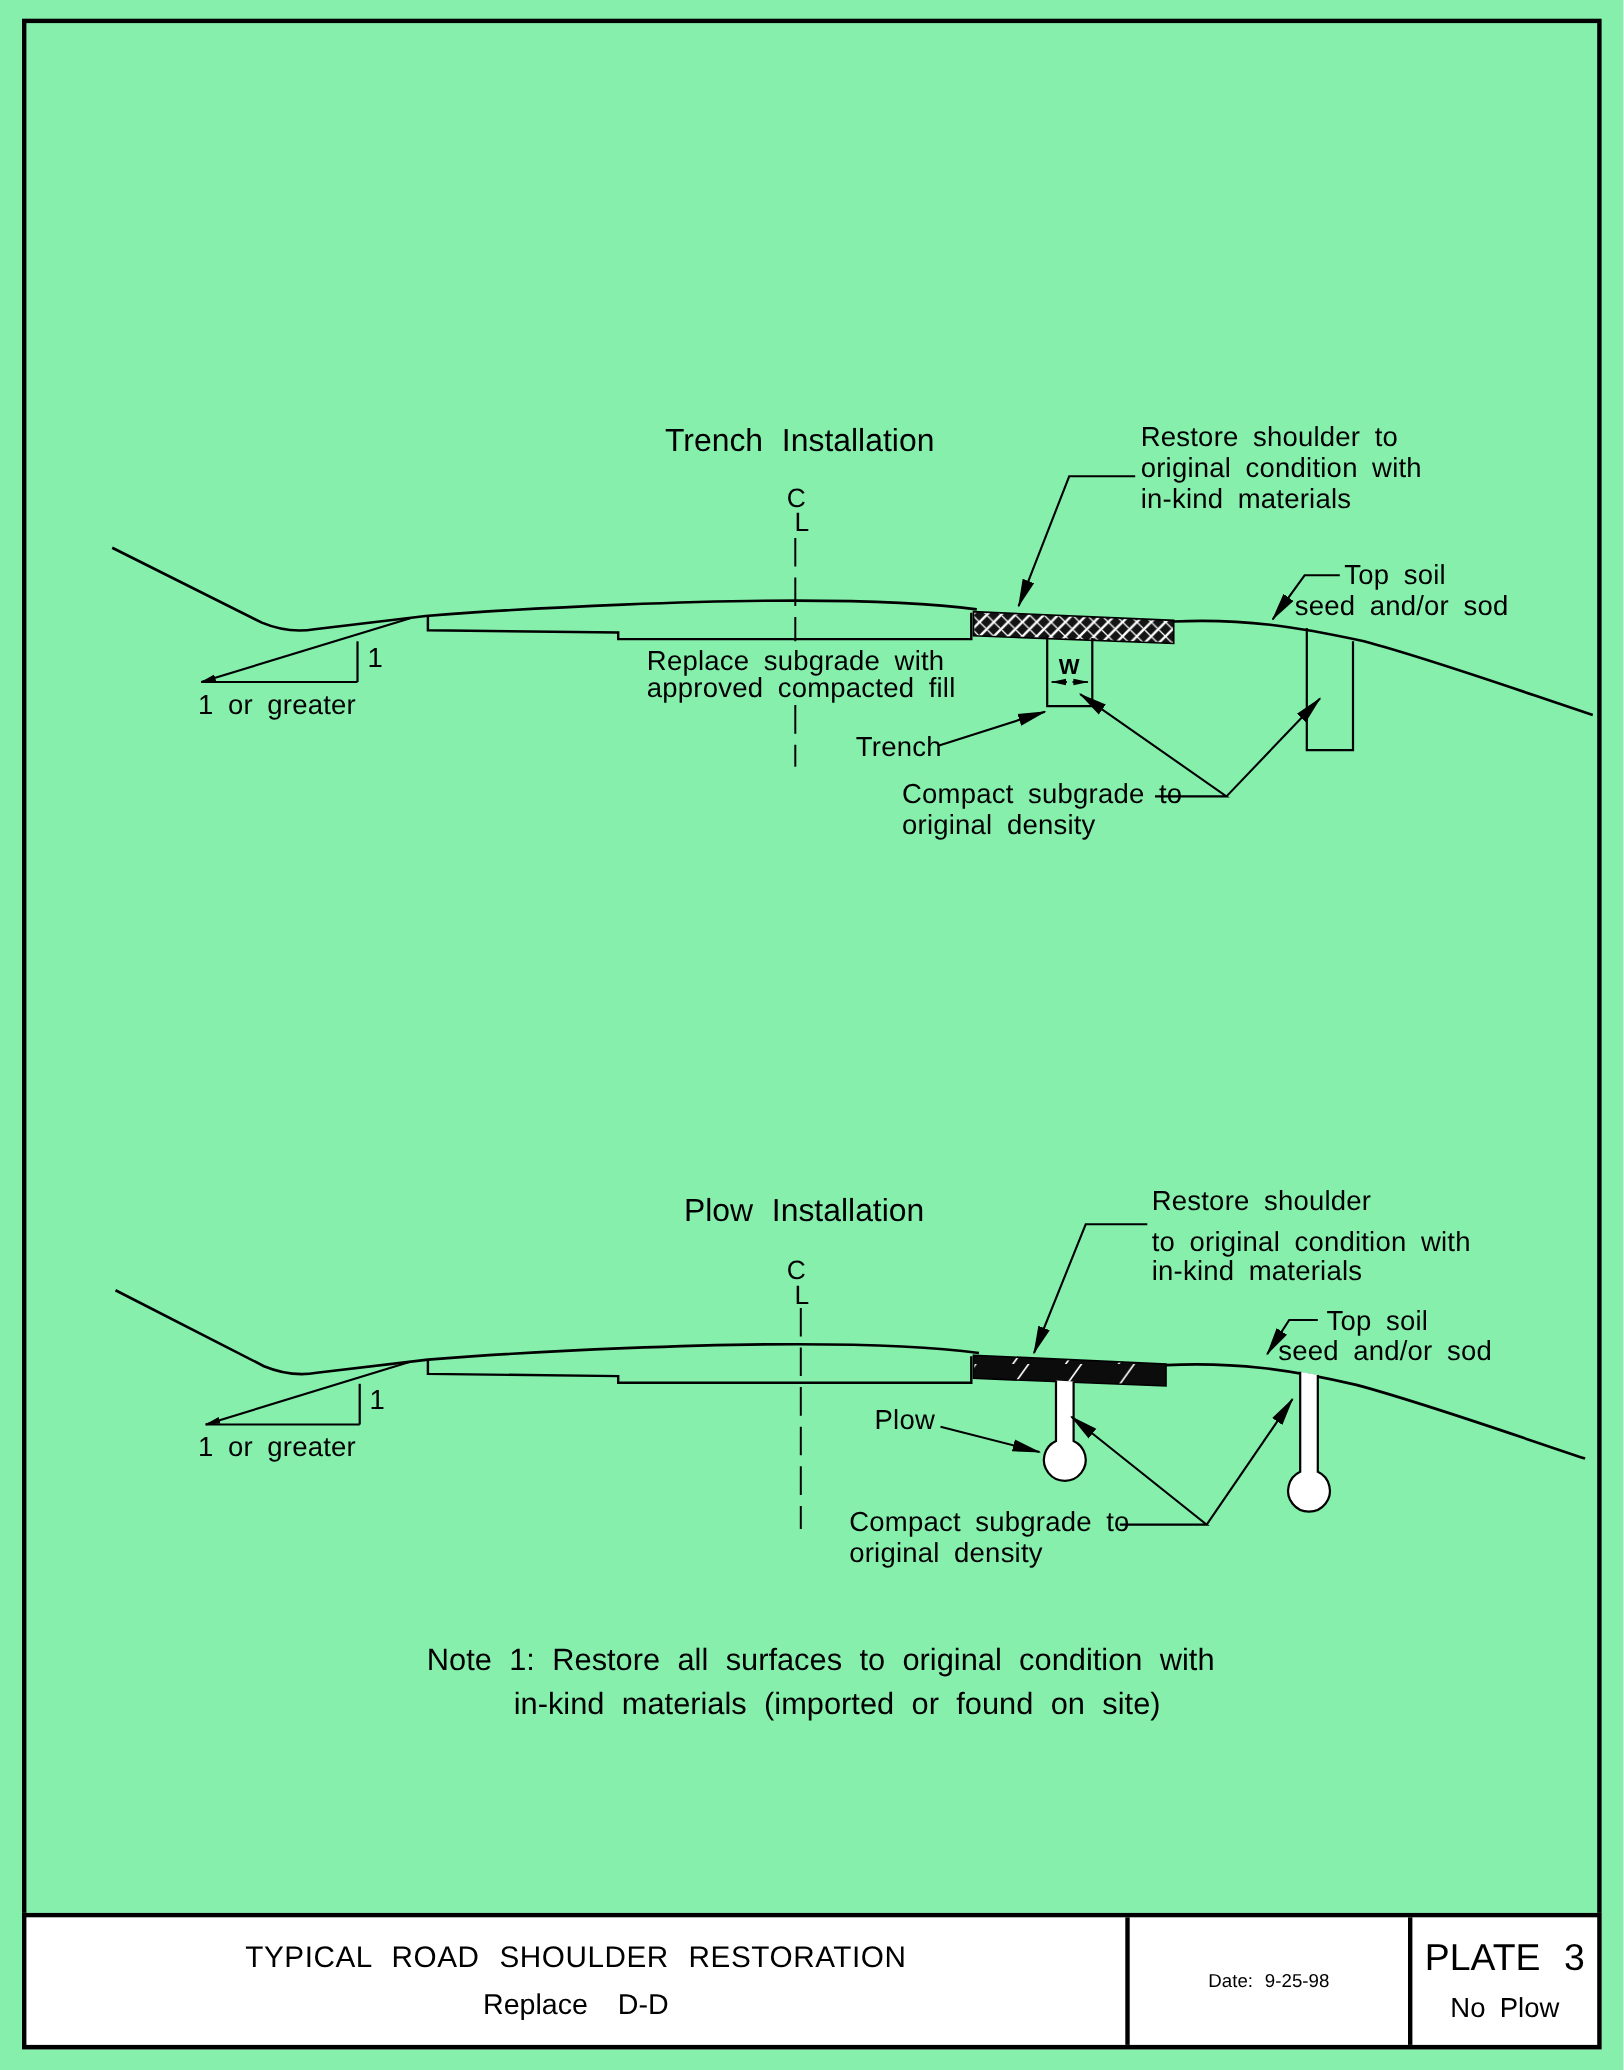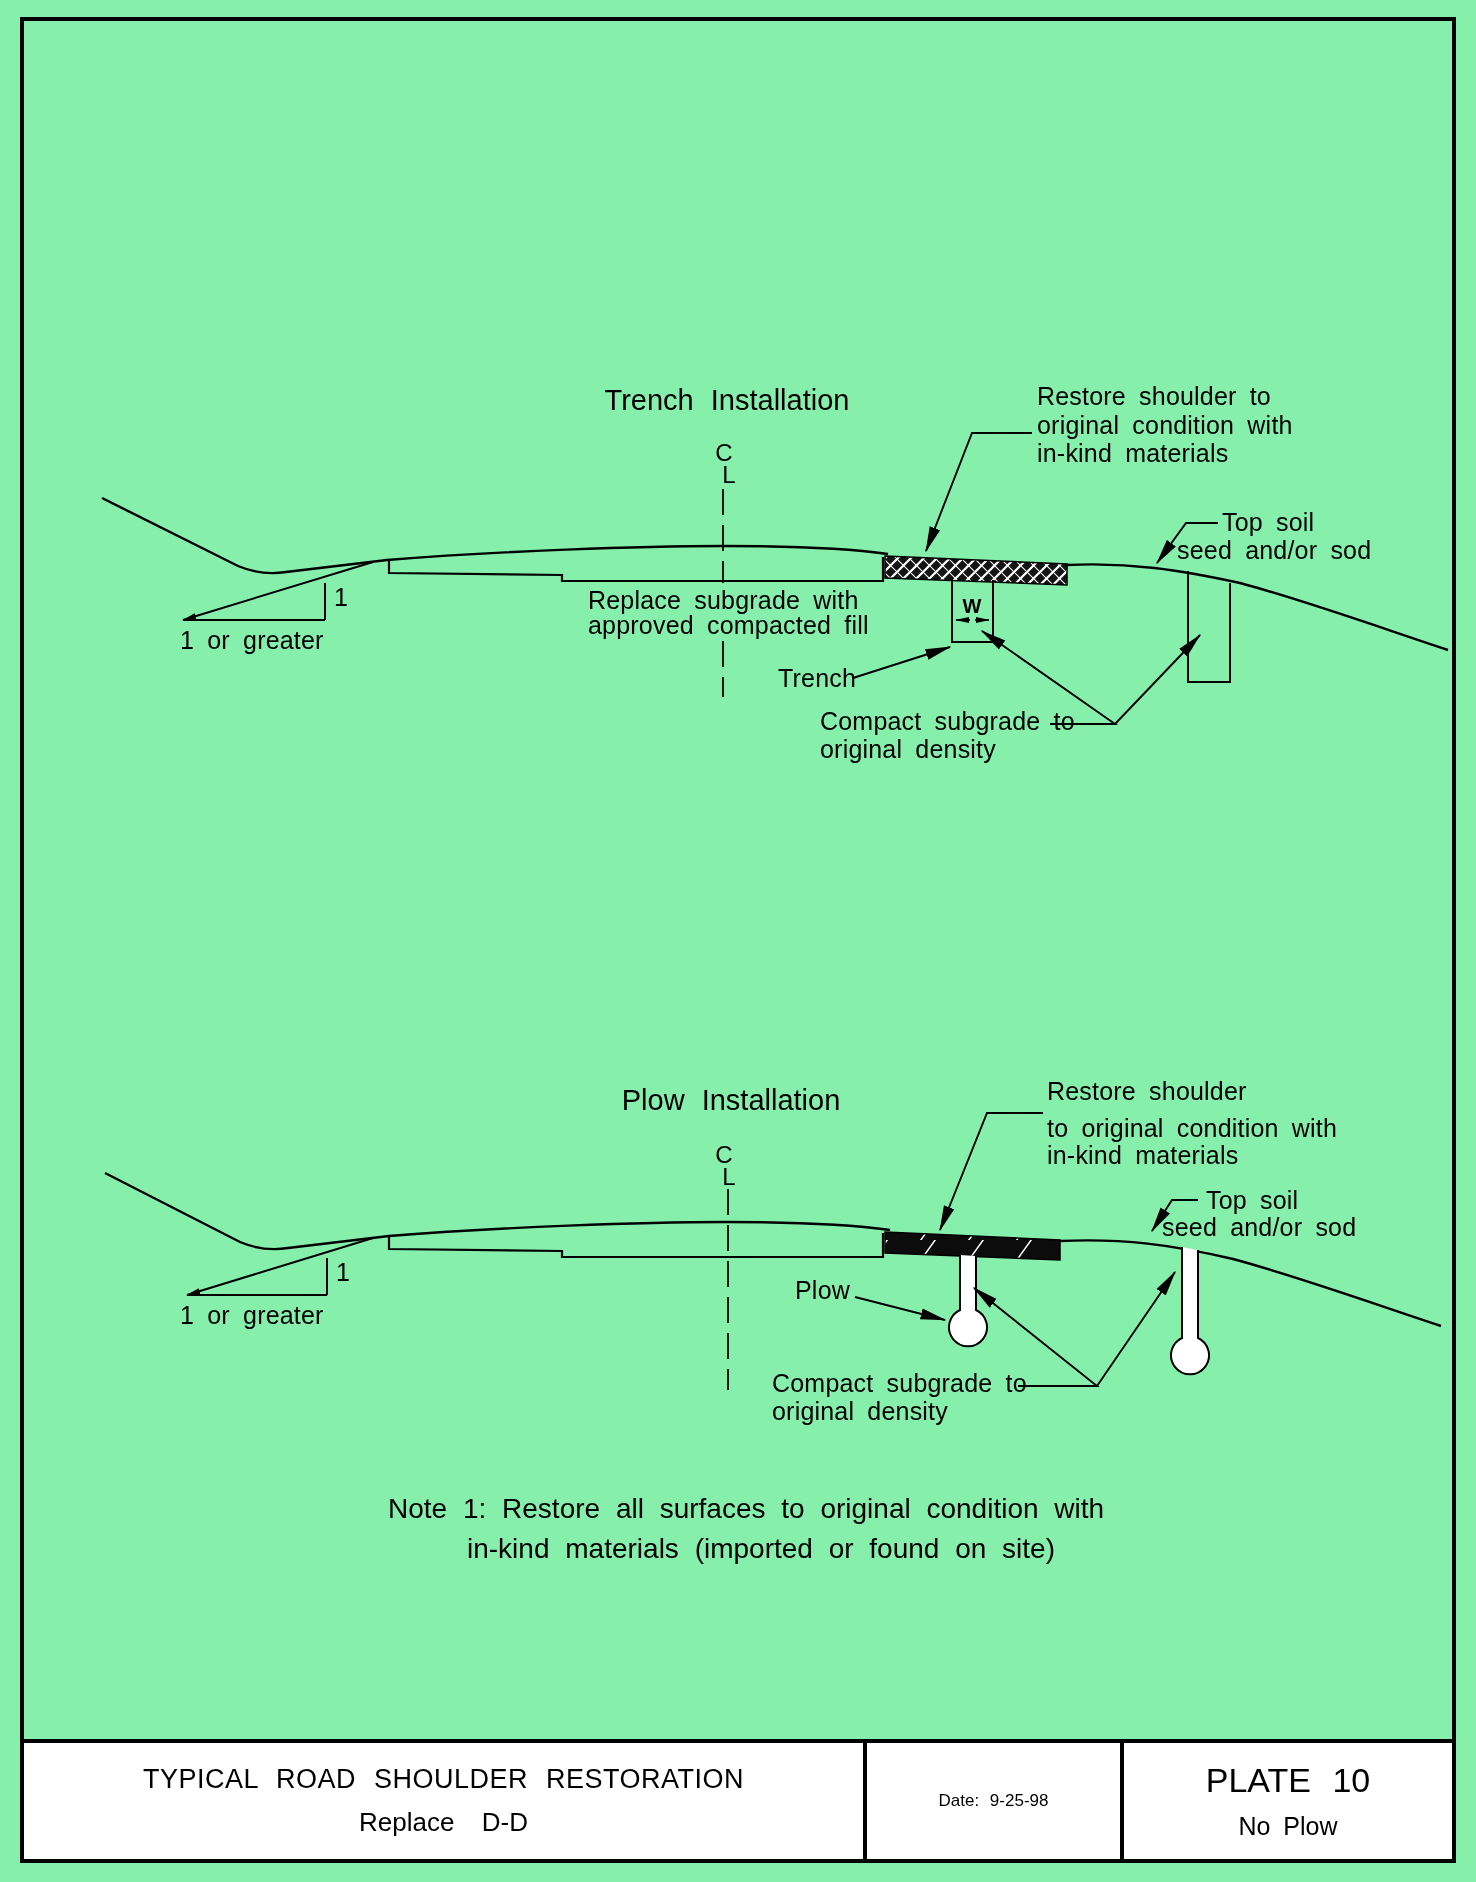--- a/index.html
+++ b/index.html
@@ -17,7 +17,7 @@
   .cl{stroke:#000;stroke-width:1.8;stroke-dasharray:26 10;fill:none}
   .titleblock{position:absolute;left:20px;top:1739px;width:1436px;height:124px;box-sizing:border-box;border:4px solid #000;display:flex;background:#fff}
   .tb-cell{display:flex;flex-direction:column;justify-content:center;align-items:center;gap:12px;box-sizing:border-box}
-  .tb-main{width:843px;border-right:4px solid #000}
+  .tb-main{width:1003px;border-right:4px solid #000}
   .tb-date{width:257px;border-right:4px solid #000}
   .tb-plate{flex:1}
   .tb-title{font-size:27px;word-spacing:10px;letter-spacing:.5px;white-space:nowrap}

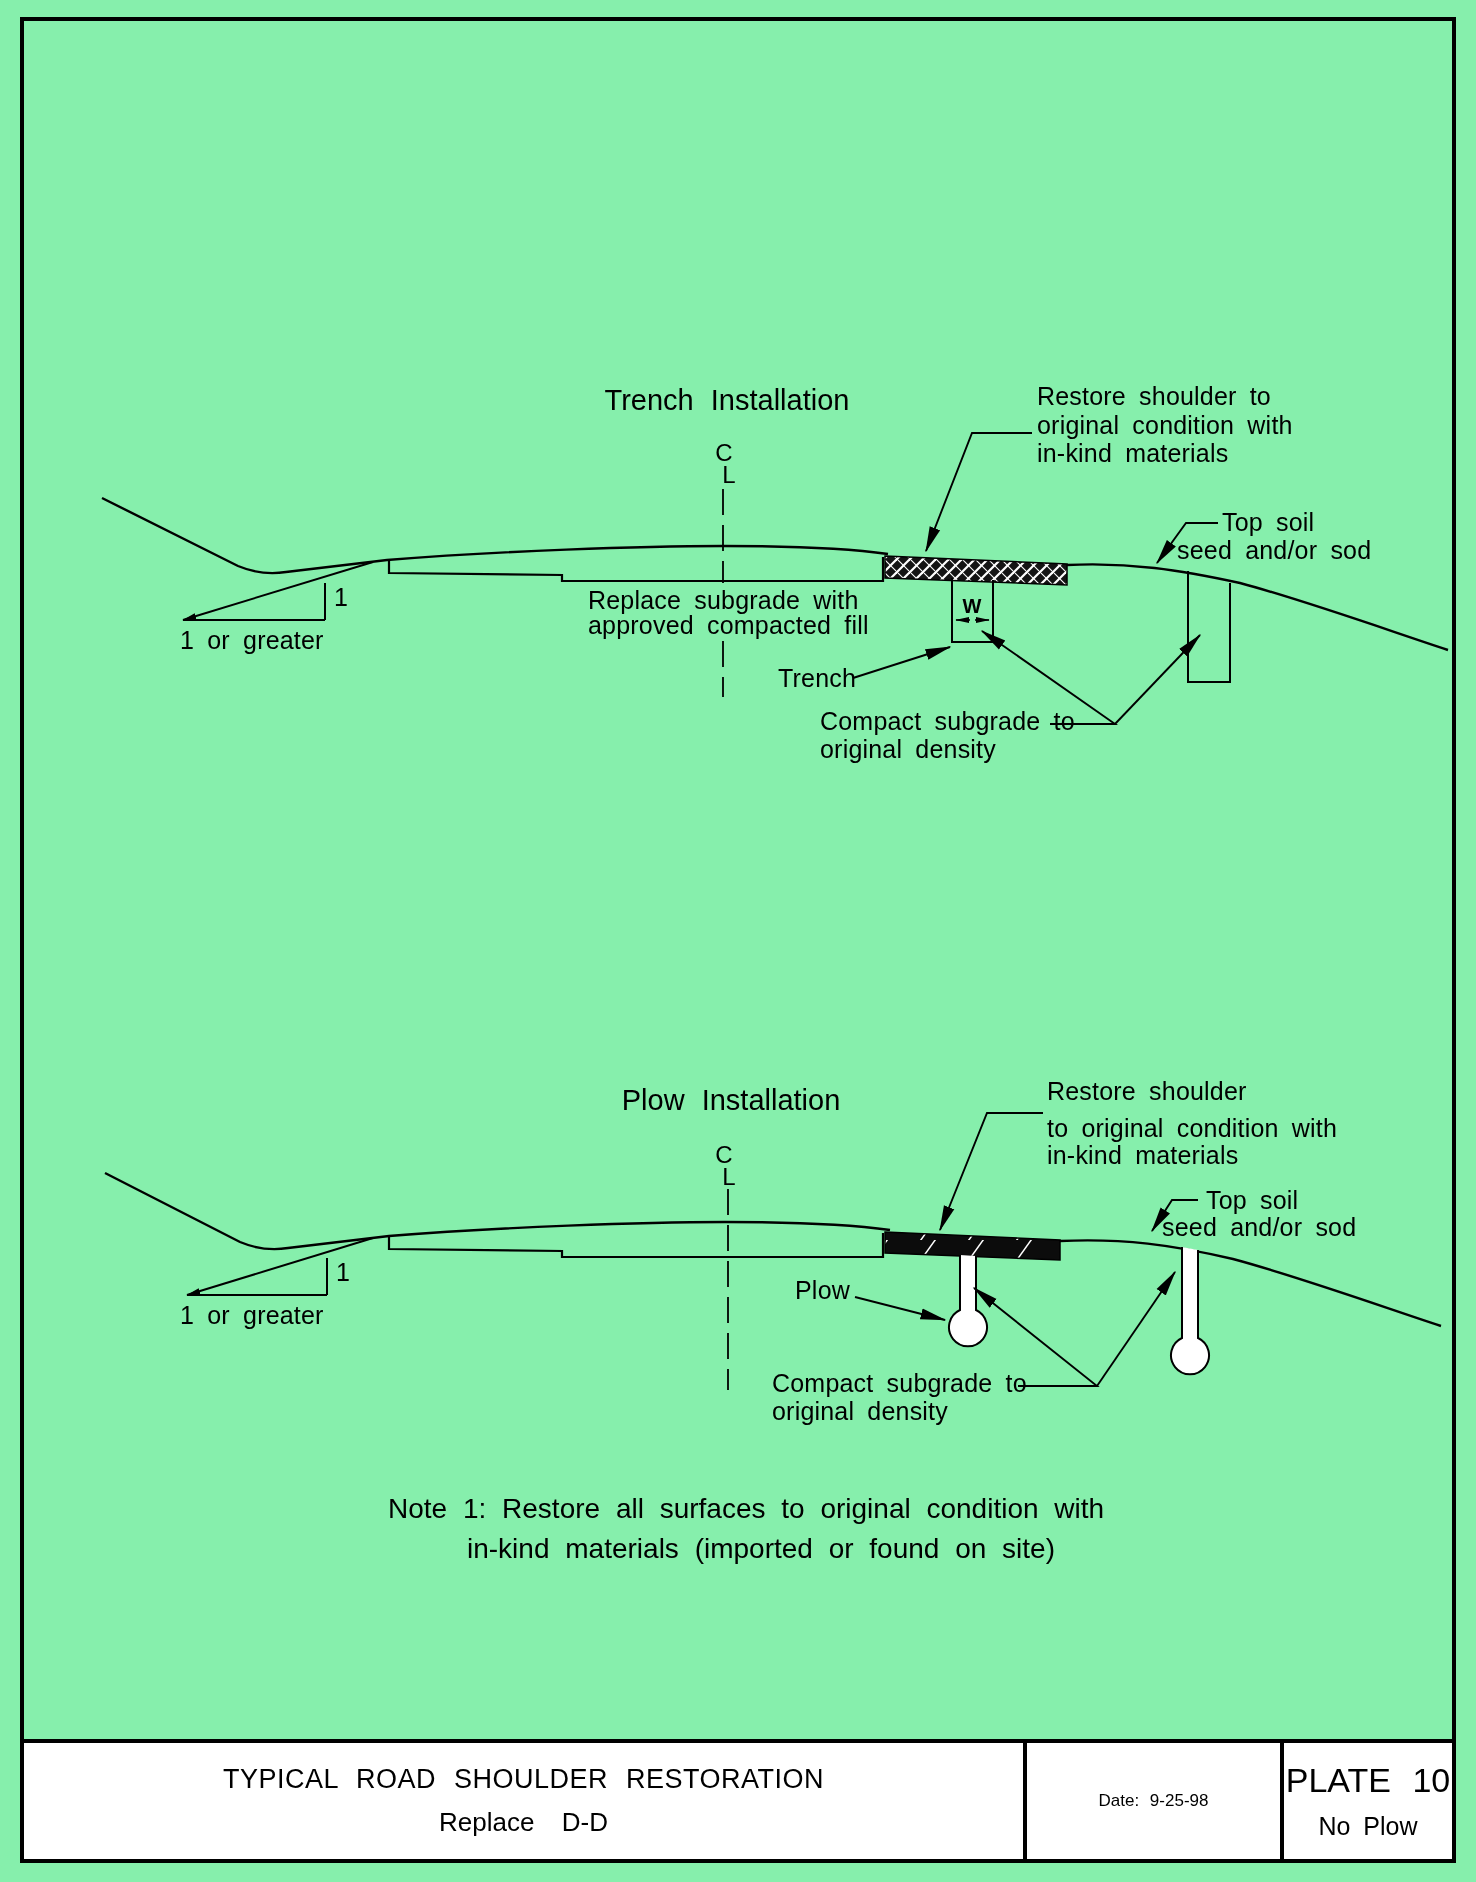--- a/index.html
+++ b/index.html
@@ -154,7 +154,7 @@
       <div class="tb-date-text">Date: 9-25-98</div>
     </div>
     <div class="tb-cell tb-plate">
-      <div class="tb-plate-no">PLATE 10</div>
+      <div class="tb-plate-no">PLATE 3</div>
       <div class="tb-scale">No Plow</div>
     </div>
   </div>

